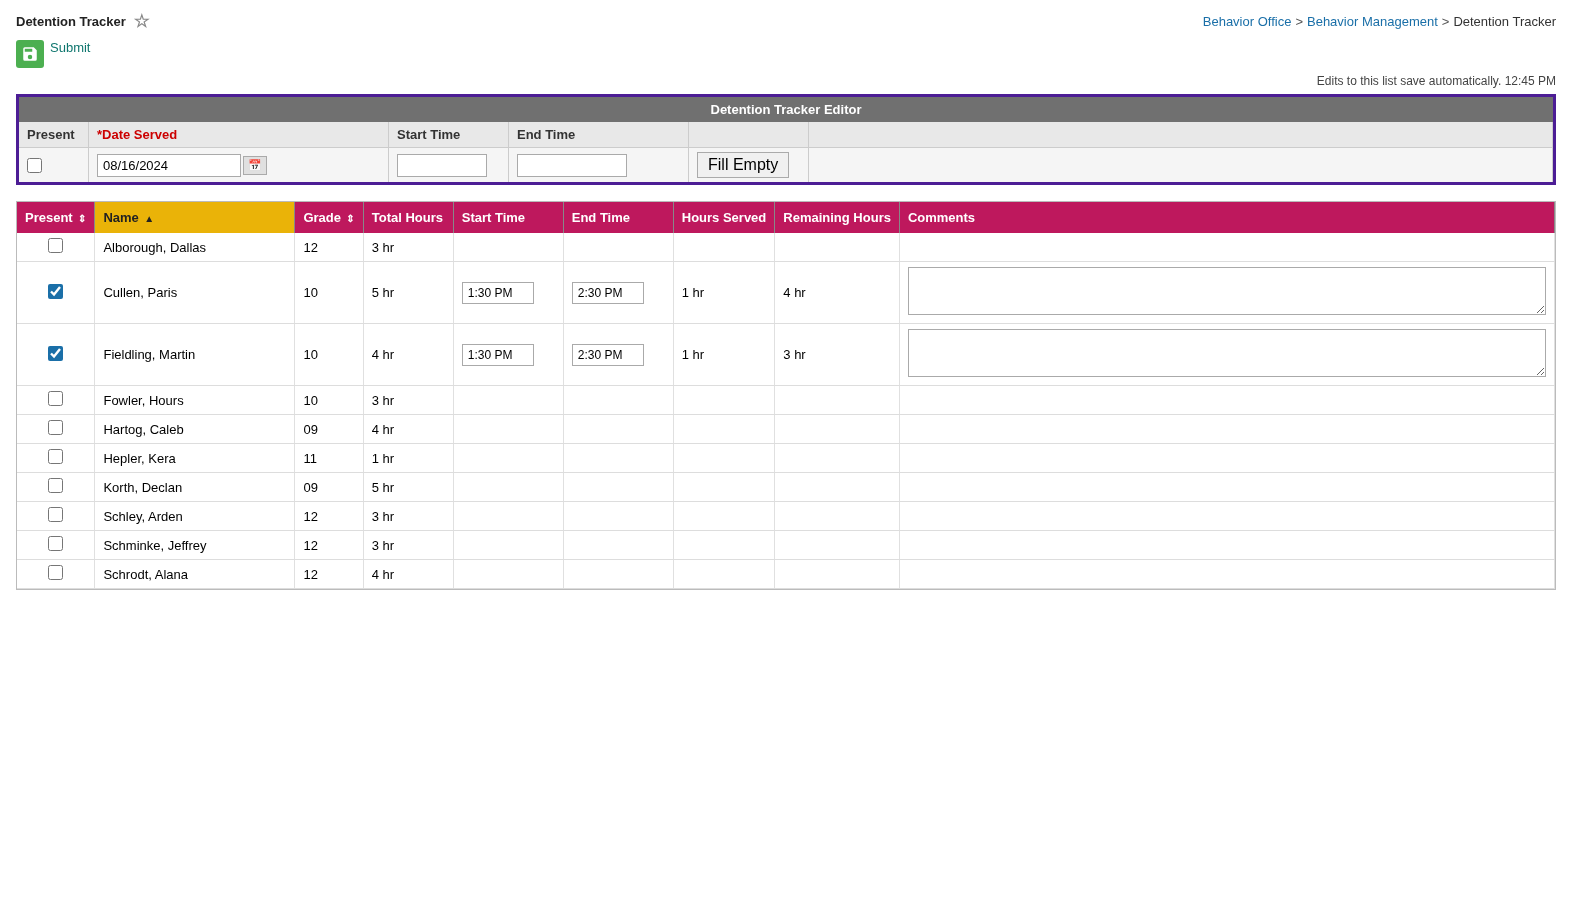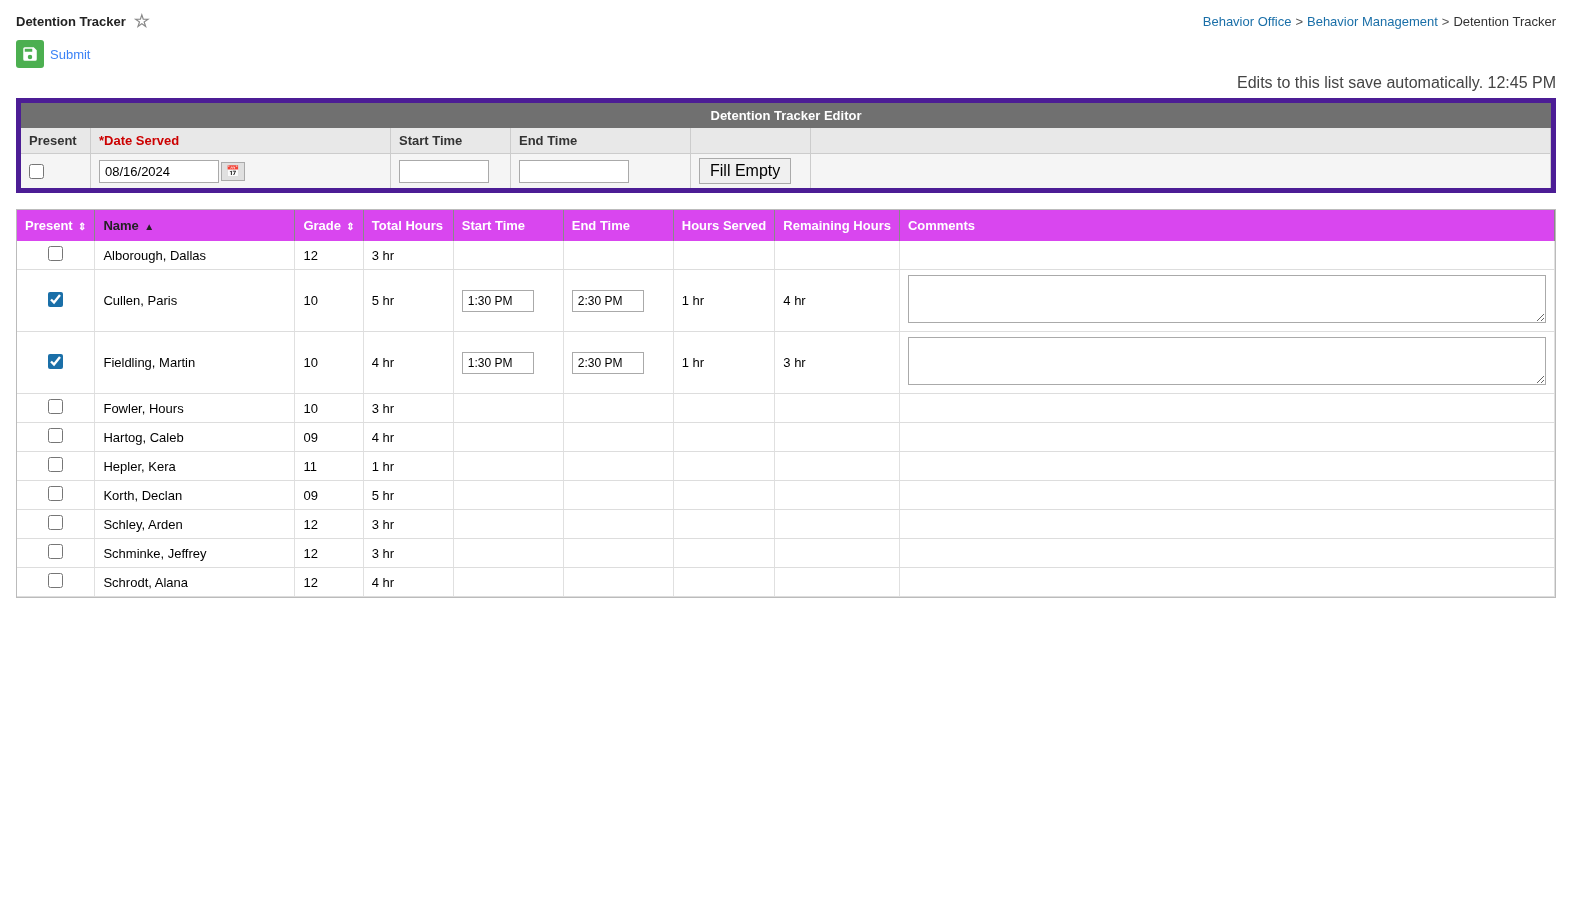--- a/index.html
+++ b/index.html
@@ -16,7 +16,7 @@
 
     
     .toolbar { display: flex; align-items: center; gap: 8px; margin-bottom: 6px; }
-    .submit-btn { display: flex; align-items: center; gap: 6px; background: none; border: none; cursor: pointer; font-size: 13px; color: #3b82f6; }
+    .submit-btn { display: flex; gap: 6px; background: none; border: none; cursor: pointer; font-size: 13px; color: #0f766e; }
     .submit-icon { width: 28px; height: 28px; background: #4caf50; border-radius: 3px; display: flex; align-items: center; justify-content: center; }
     .submit-icon svg { fill: white; width: 18px; height: 18px; }
 

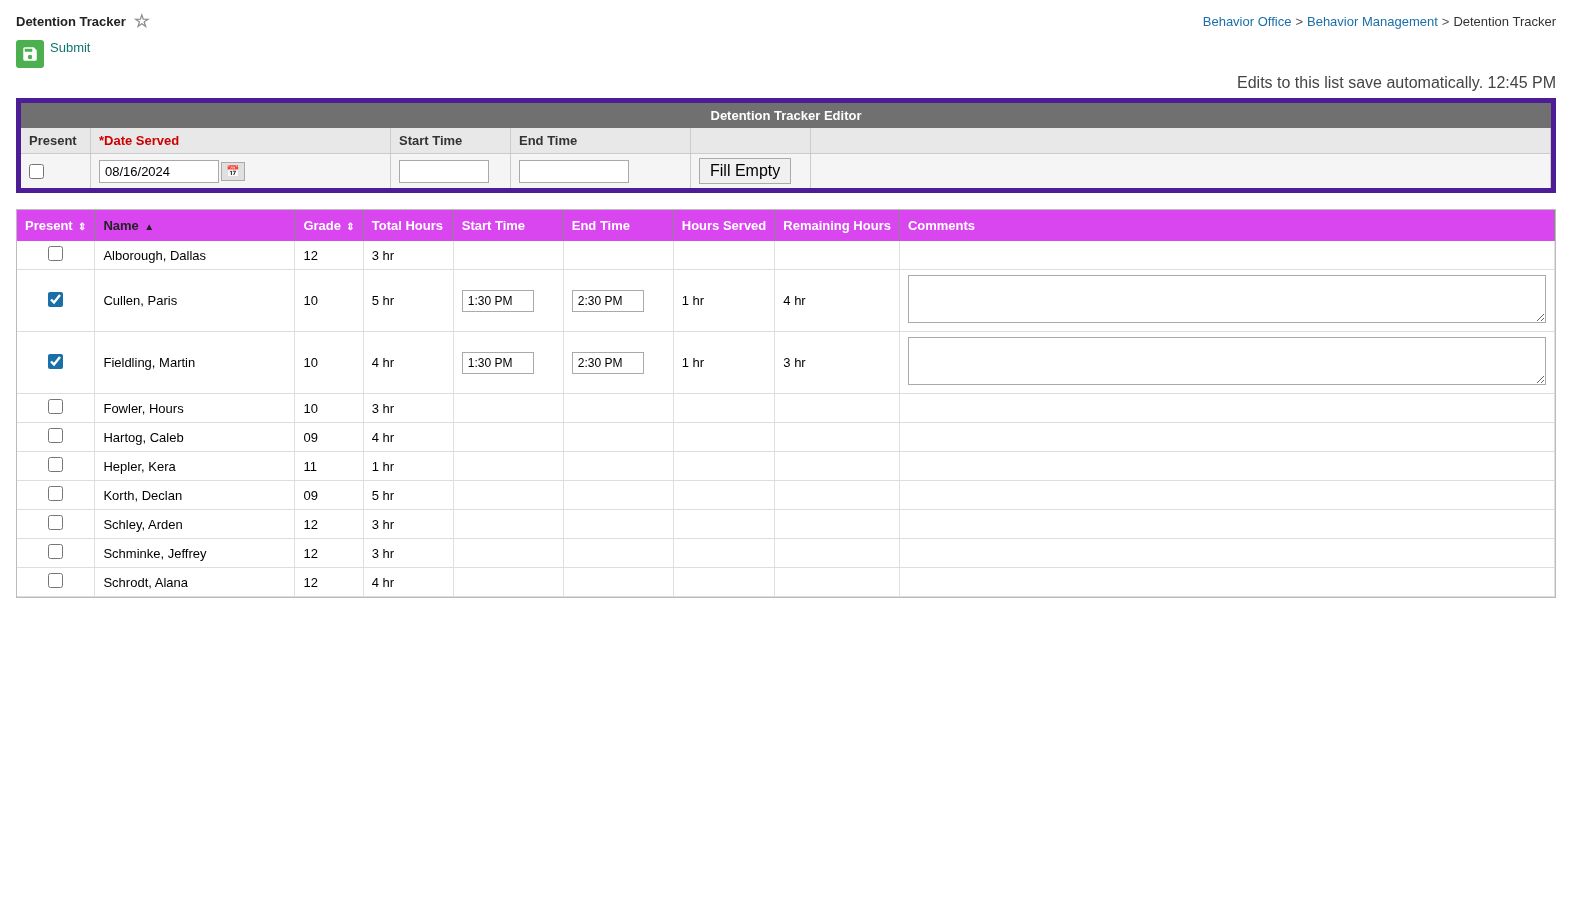--- a/index.html
+++ b/index.html
@@ -21,7 +21,7 @@
     .submit-icon svg { fill: white; width: 18px; height: 18px; }
 
     
-    .autosave-note { text-align: right; font-size: 16px; color: #444; margin-bottom: 6px; }
+    .autosave-note { text-align: right; font-size: 12px; color: #444; margin-bottom: 6px; }
 
     
     .editor-section { border: 5px solid #4c1d95; margin-bottom: 16px; }

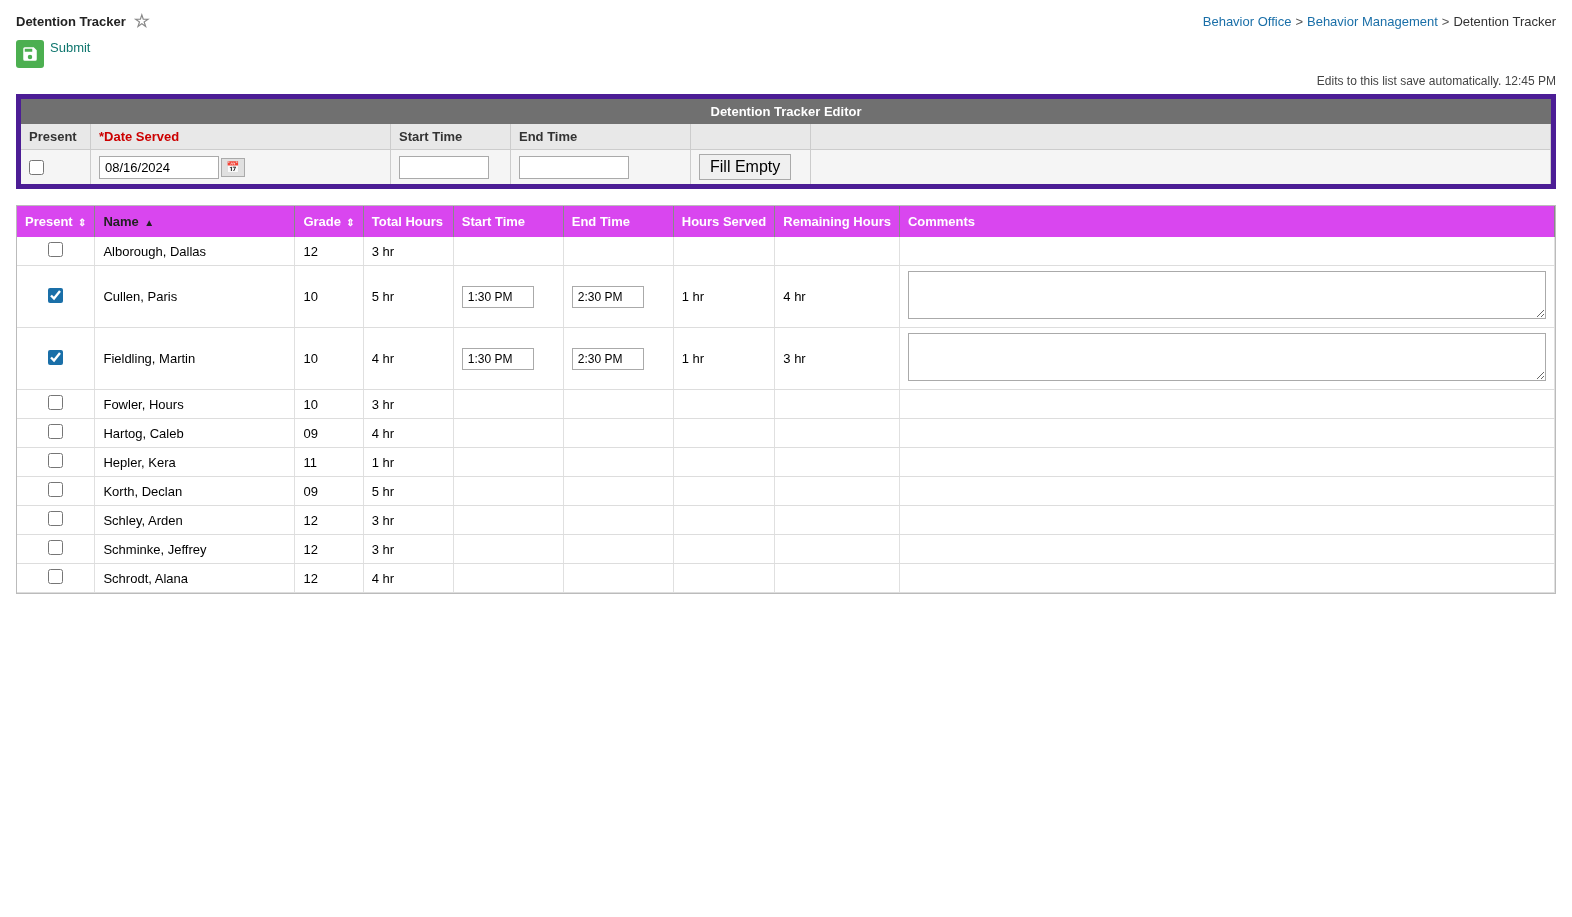--- a/index.html
+++ b/index.html
@@ -24,7 +24,7 @@
     .autosave-note { text-align: right; font-size: 12px; color: #444; margin-bottom: 6px; }
 
     
-    .editor-section { border: 5px solid #4c1d95; margin-bottom: 16px; }
+    .editor-section { border: 3px solid #4c1d95; margin-bottom: 16px; }
     .editor-title { background: #707070; color: #fff; text-align: center; padding: 5px; font-weight: bold; font-size: 13px; }
     .editor-header-row { display: grid; grid-template-columns: 70px 300px 120px 180px 120px 1fr; background: #e8e8e8; border-bottom: 1px solid #ccc; }
     .editor-header-cell { padding: 5px 8px; font-weight: bold; color: #333; border-right: 1px solid #ccc; }

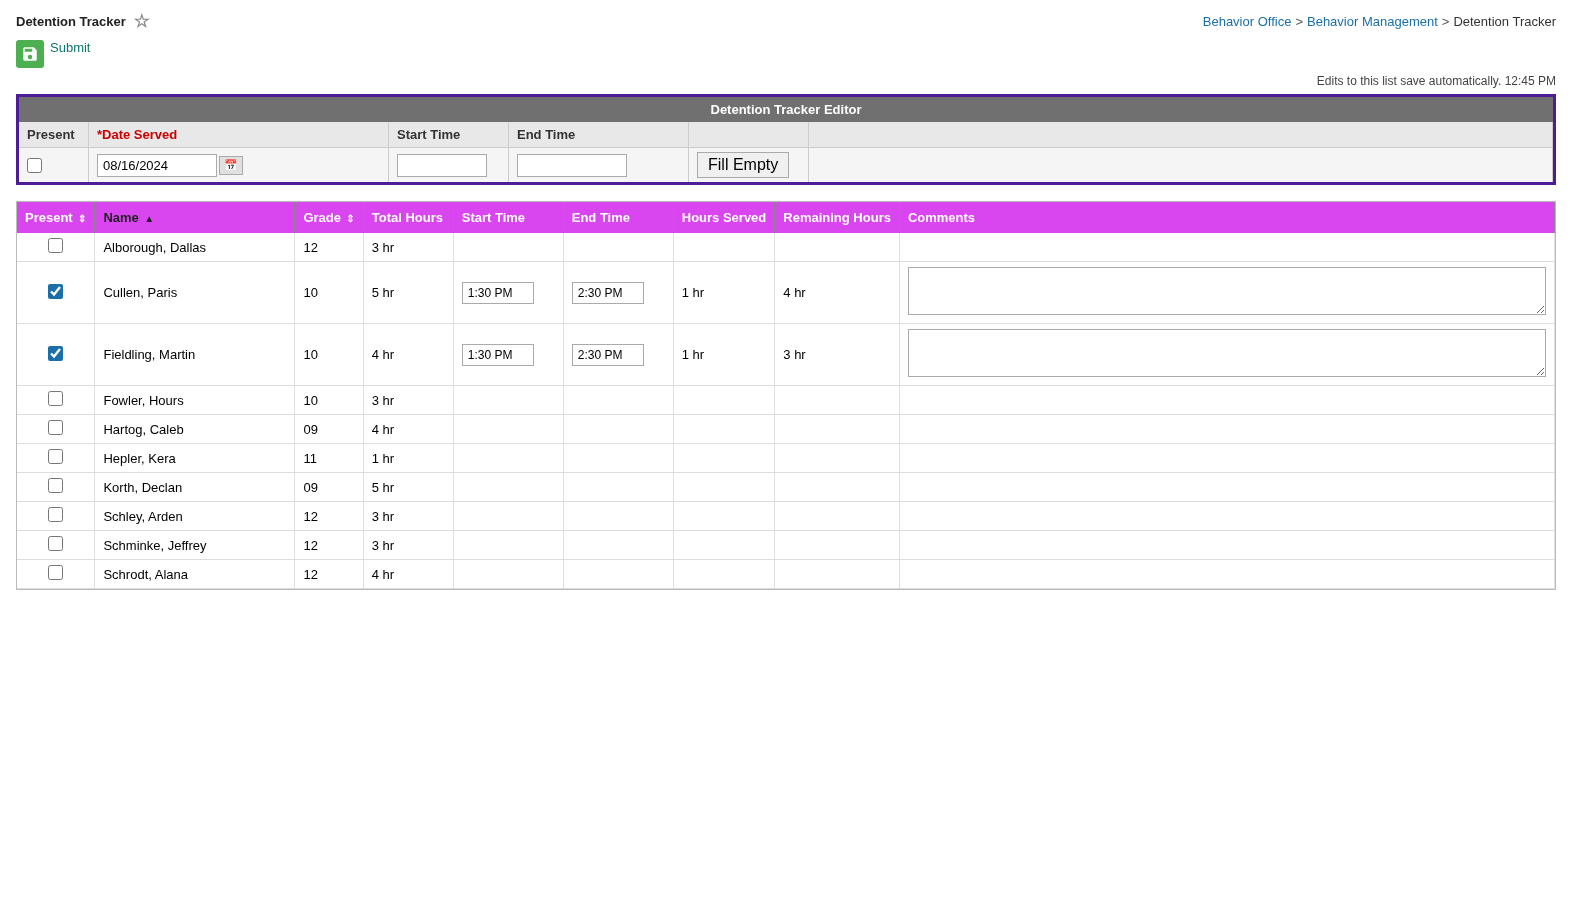--- a/index.html
+++ b/index.html
@@ -31,7 +31,7 @@
     .editor-data-row { display: grid; grid-template-columns: 70px 300px 120px 180px 120px 1fr; background: #f5f5f5; }
     .editor-data-cell { padding: 4px 8px; border-right: 1px solid #ccc; display: flex; align-items: center; }
     .editor-data-cell input[type="text"] { border: 1px solid #aaa; padding: 3px 5px; width: 100%; }
-    .editor-data-cell input[type="text"].date-input { width: 120px; }
+    .editor-data-cell input[type="text"].date-input { width: 144px; }
     .calendar-btn { background: #e0e0e0; border: 1px solid #aaa; padding: 2px 4px; cursor: pointer; margin-left: 2px; font-size: 11px; }
     .fill-empty-btn { background: #f0f0f0; border: 1px solid #aaa; padding: 3px 10px; cursor: pointer; font-size: 16px; }
 

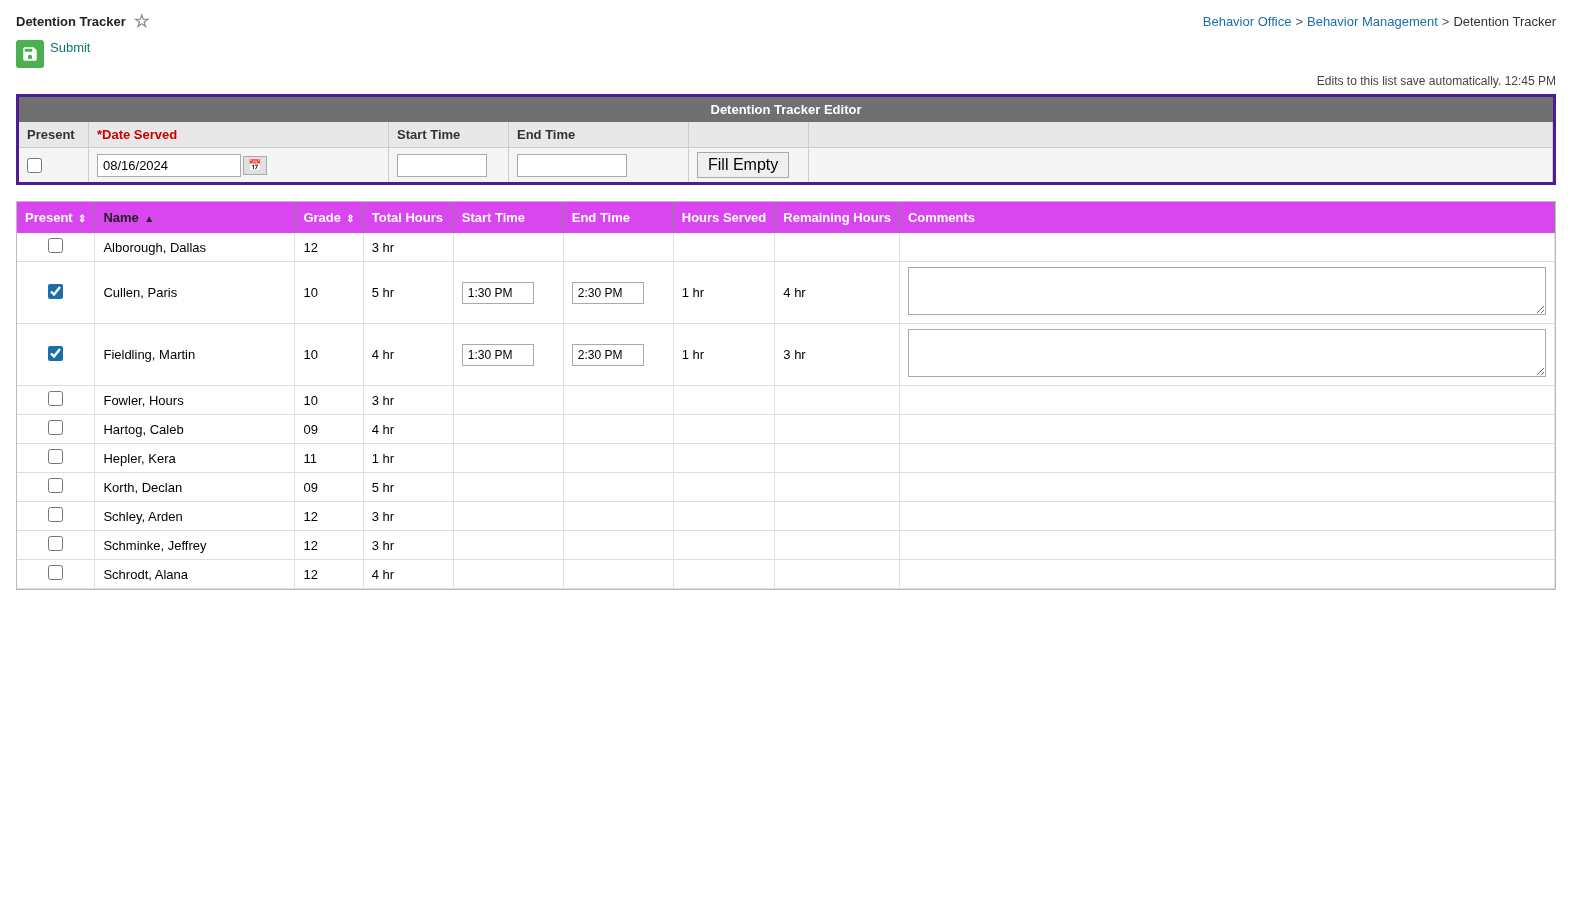--- a/index.html
+++ b/index.html
@@ -38,7 +38,7 @@
     
     .main-table-wrapper { border: 1px solid #bbb; }
     .main-table { width: 100%; border-collapse: collapse; }
-    .main-table th { background: #d946ef; color: #fff; padding: 8px 8px; text-align: left; font-size: 12px; border-right: 1px solid #888; white-space: nowrap; vertical-align: middle; }
+    .main-table th { background: #be185d; color: #fff; padding: 8px 8px; text-align: left; font-size: 12px; border-right: 1px solid #888; white-space: nowrap; vertical-align: middle; }
     .main-table th.sortable { cursor: pointer; }
     .main-table th.name-col { background: #d946ef; color: #222; }
     .main-table td { padding: 5px 8px; border-bottom: 1px solid #ddd; border-right: 1px solid #e0e0e0; vertical-align: middle; }

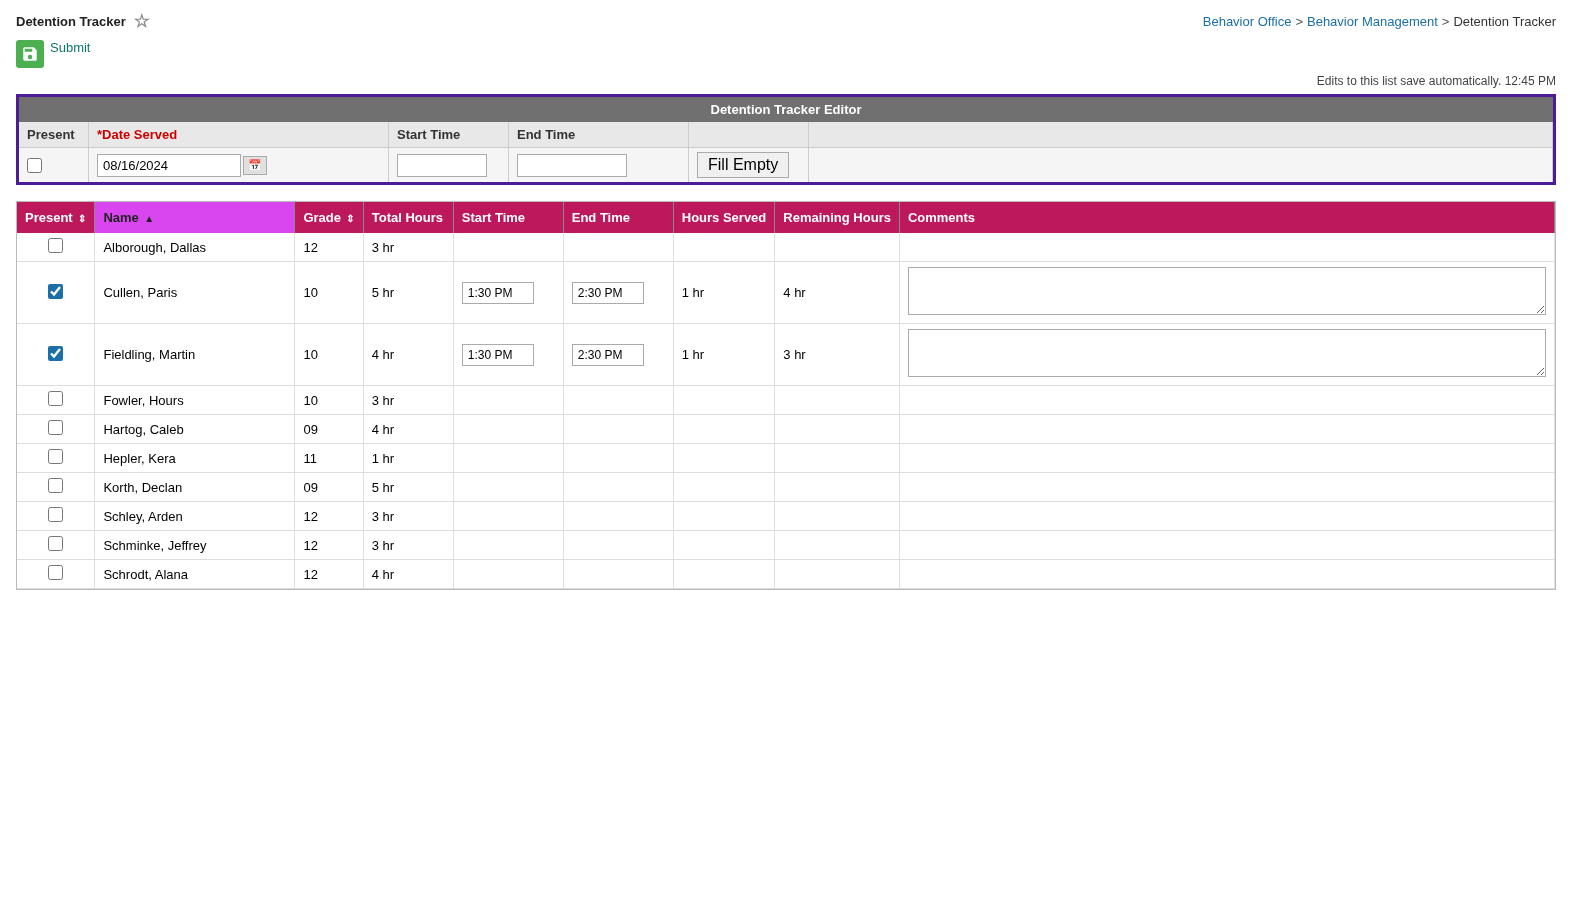--- a/index.html
+++ b/index.html
@@ -40,7 +40,7 @@
     .main-table { width: 100%; border-collapse: collapse; }
     .main-table th { background: #be185d; color: #fff; padding: 8px 8px; text-align: left; font-size: 12px; border-right: 1px solid #888; white-space: nowrap; vertical-align: middle; }
     .main-table th.sortable { cursor: pointer; }
-    .main-table th.name-col { background: #d946ef; color: #222; }
+    .main-table th.name-col { background: #eab308; color: #222; }
     .main-table td { padding: 5px 8px; border-bottom: 1px solid #ddd; border-right: 1px solid #e0e0e0; vertical-align: middle; }
     .main-table tr.checked-row td { background: #fff; }
     .sort-arrow { font-size: 10px; margin-left: 2px; }

